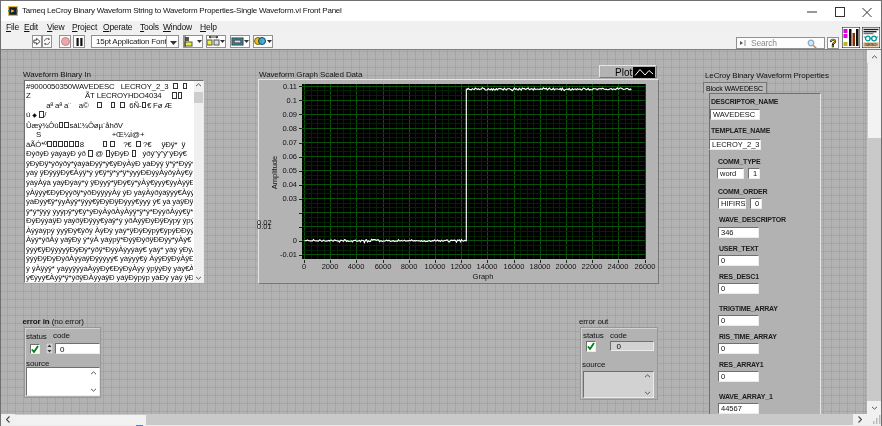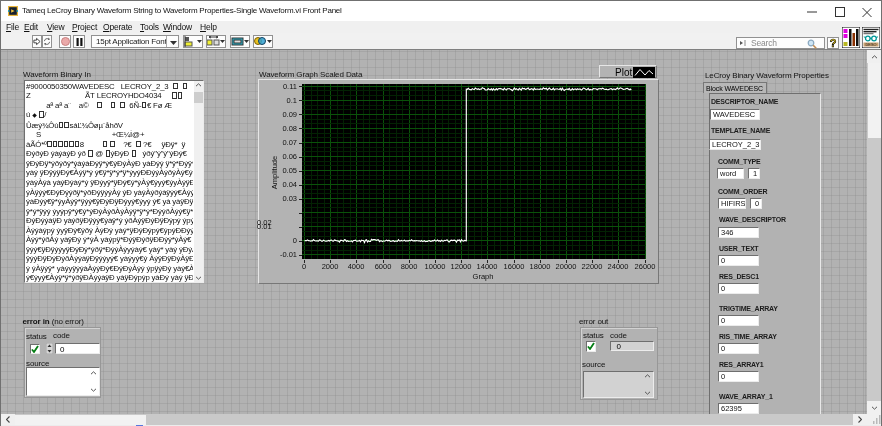--- a/index.html
+++ b/index.html
@@ -406,7 +406,7 @@
     <div class="pl" style="left:718px;top:359.5px">RES_ARRAY1</div>
     <div class="inb" style="left:717px;top:369.5px;width:41px;background:#fff">0</div>
     <div class="pl" style="left:718px;top:391.5px">WAVE_ARRAY_1</div>
-    <div class="inb" style="left:717px;top:401.5px;width:41px;background:#fff">62395</div>
+    <div class="inb" style="left:717px;top:401.5px;width:41px;background:#fff">44567</div>
 
  <div class="lbl" style="left:21.5px;top:316px"><b>error in</b> (no error)</div>
  <div class="abs" style="left:23px;top:326px;width:77px;height:71px;background:#b2b2b2;border:1px solid #979797;box-shadow:inset 1px 1px 0 #d2d2d2"></div>

